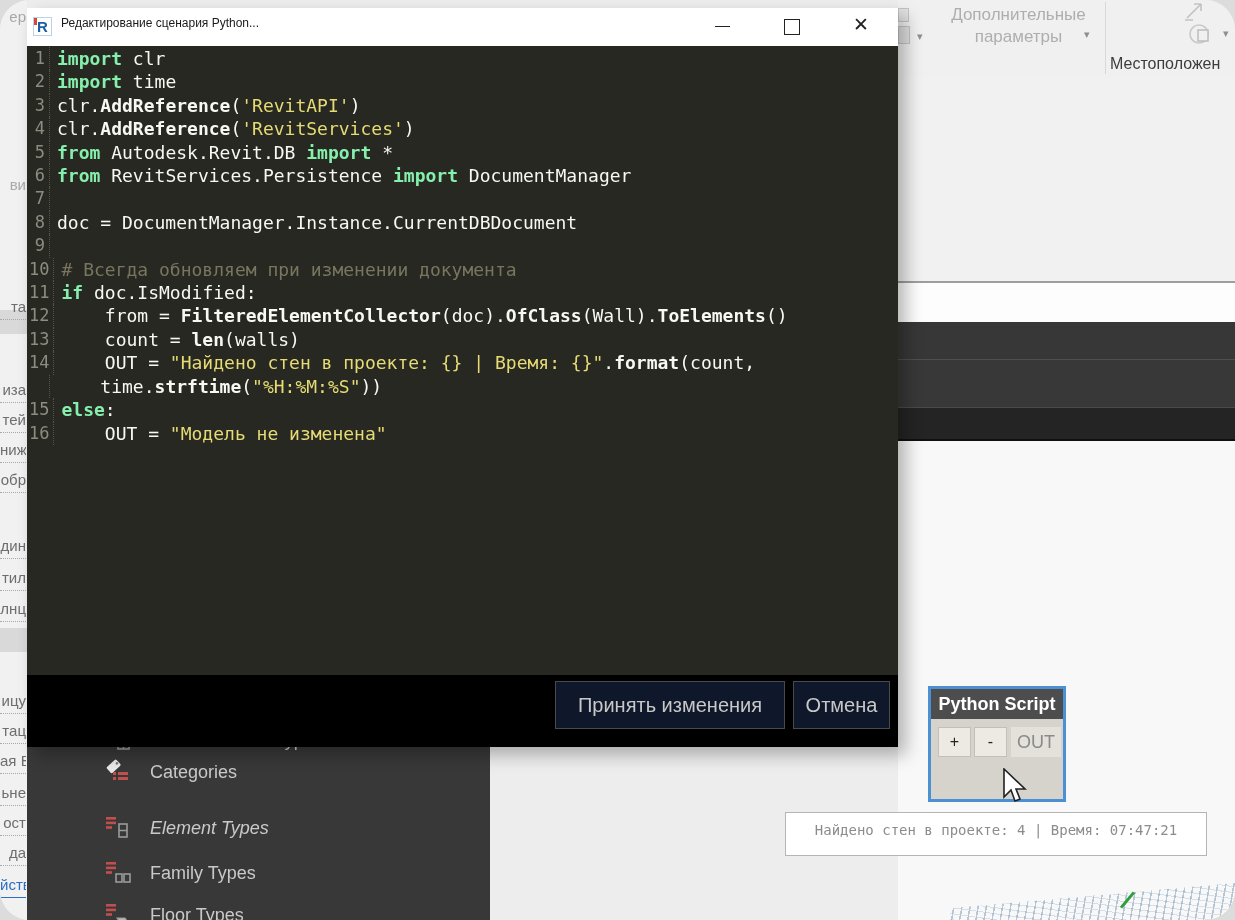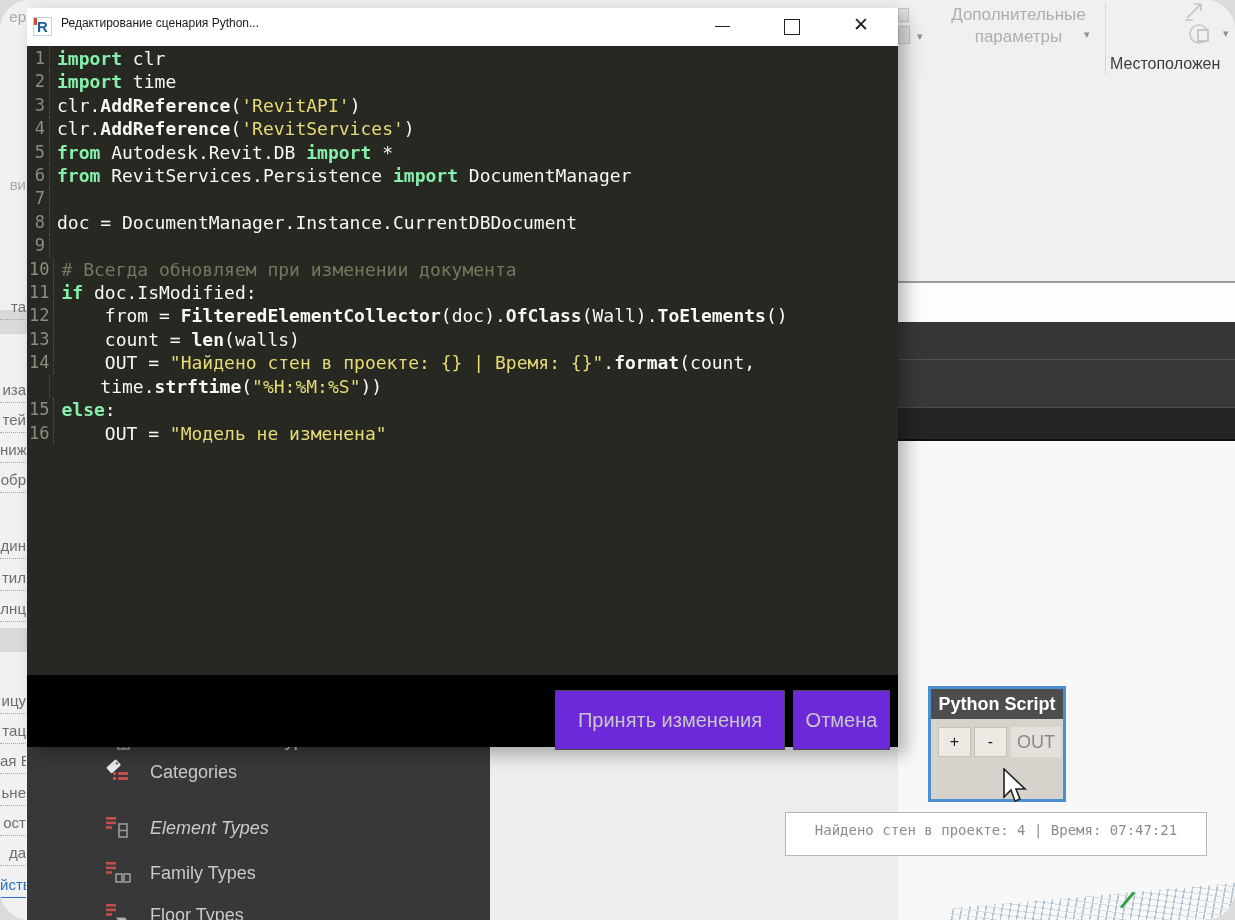--- a/index.html
+++ b/index.html
@@ -68,7 +68,7 @@
   .tk-t{color:#f8f8f2;}
 
   .dialog-footer{position:absolute;left:0;top:667px;width:100%;height:72px;background:#000;}
-  .dlg-btn{position:absolute;top:15px;height:60px;background:#6d28d9;border:1px solid #4a4a4a;
+  .dlg-btn{position:absolute;top:6px;height:48px;background:#0f172a;border:1px solid #4a4a4a;
            color:#c8c8c8;font-size:20px;font-family:"Liberation Sans",sans-serif;cursor:pointer;}
   .btn-accept{left:528px;width:230px;}
   .btn-cancel{left:766px;width:97px;}

